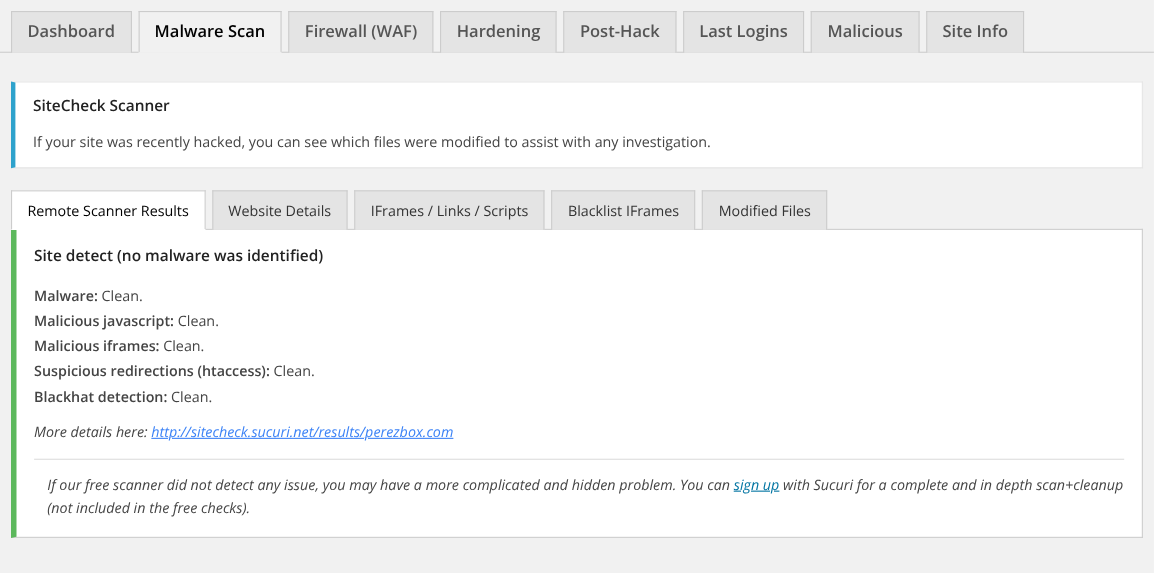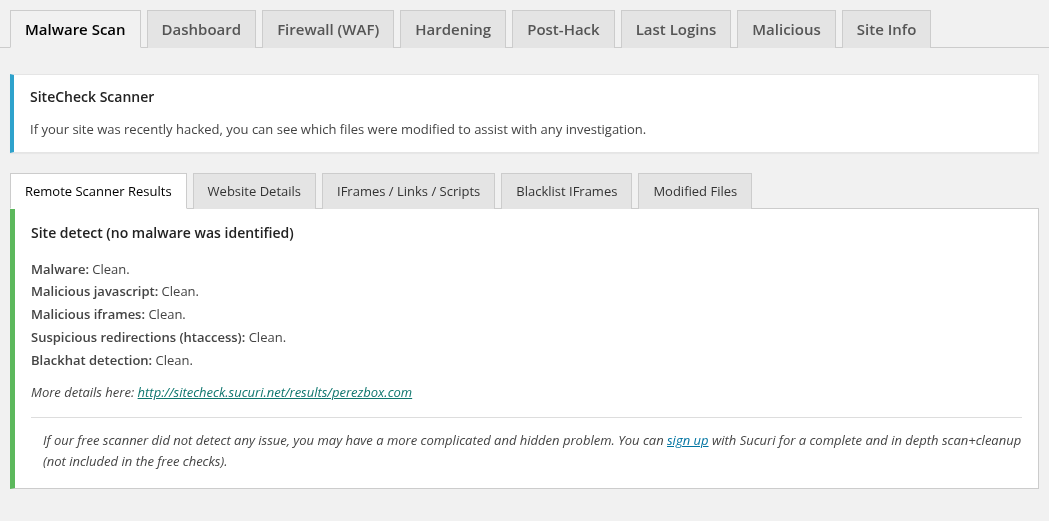--- a/index.html
+++ b/index.html
@@ -98,8 +98,8 @@
 <body>
 
 <div class="nav-tabs">
+  <div class="nav-tab">Dashboard</div>
   <div class="nav-tab active">Malware Scan</div>
-  <div class="nav-tab">Dashboard</div>
   <div class="nav-tab">Firewall (WAF)</div>
   <div class="nav-tab">Hardening</div>
   <div class="nav-tab">Post-Hack</div>

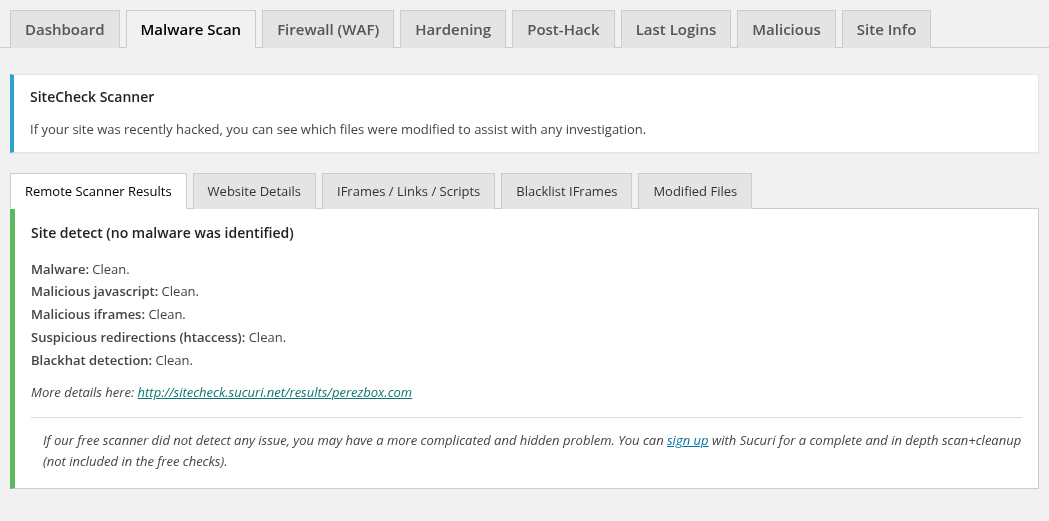--- a/index.html
+++ b/index.html
@@ -89,7 +89,7 @@
   .check-line { font-size: 13px; line-height: 1.75; }
   .check-line .label { font-weight: 600; }
   .more-details { font-style: italic; margin-top: 12px; font-size: 13px; }
-  .more-details a { color: #0f766e; text-decoration: underline; }
+  .more-details a { color: #3b82f6; text-decoration: underline; }
   hr.sep { border: none; border-top: 1px solid #ddd; margin: 16px 0 12px 0; }
   .footer-note { font-style: italic; font-size: 13px; line-height: 1.6; margin-left: 12px; }
   .footer-note a { color: #0074a2; text-decoration: underline; }

